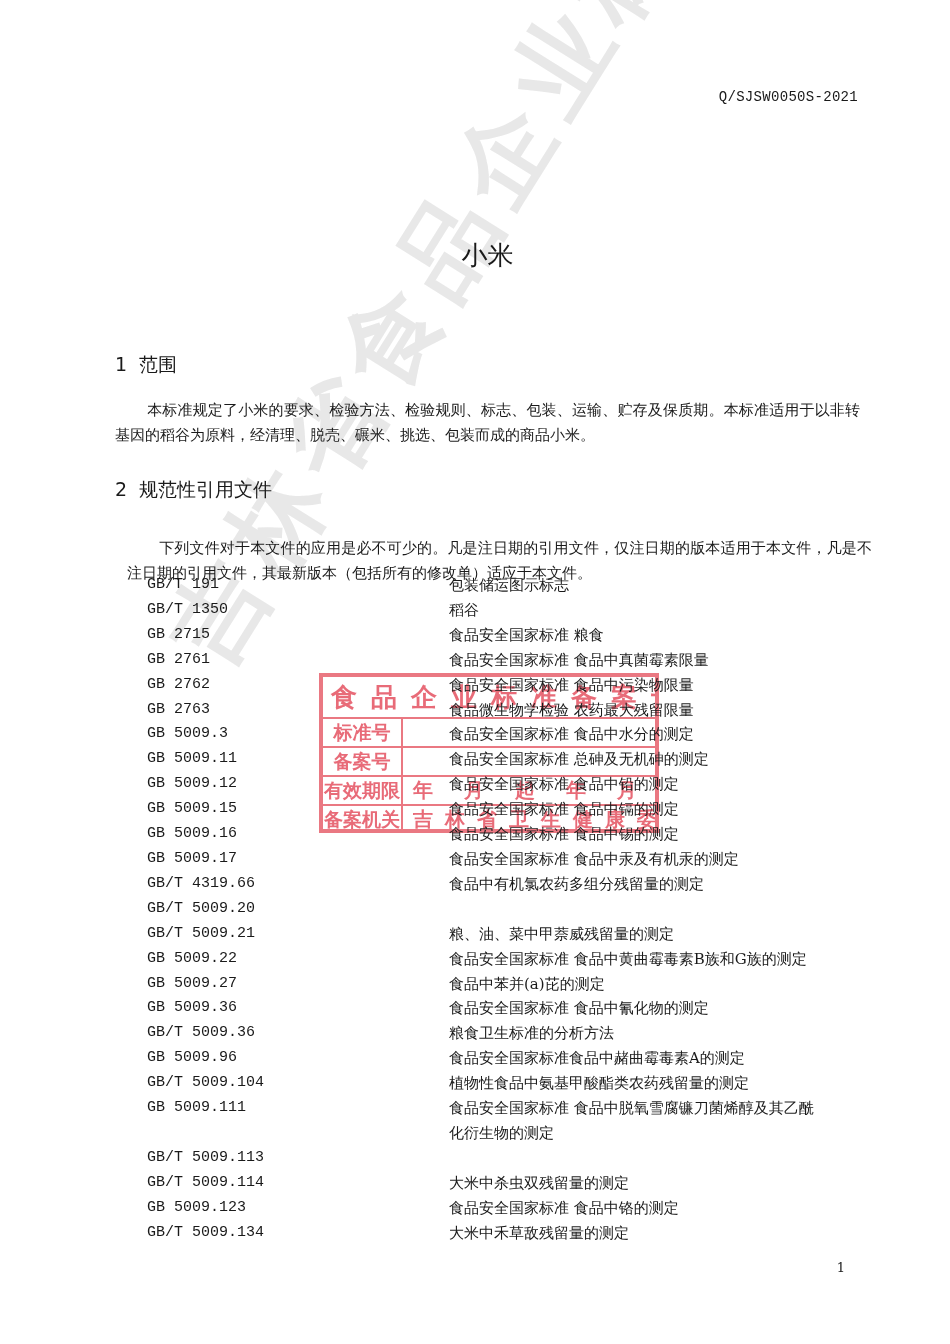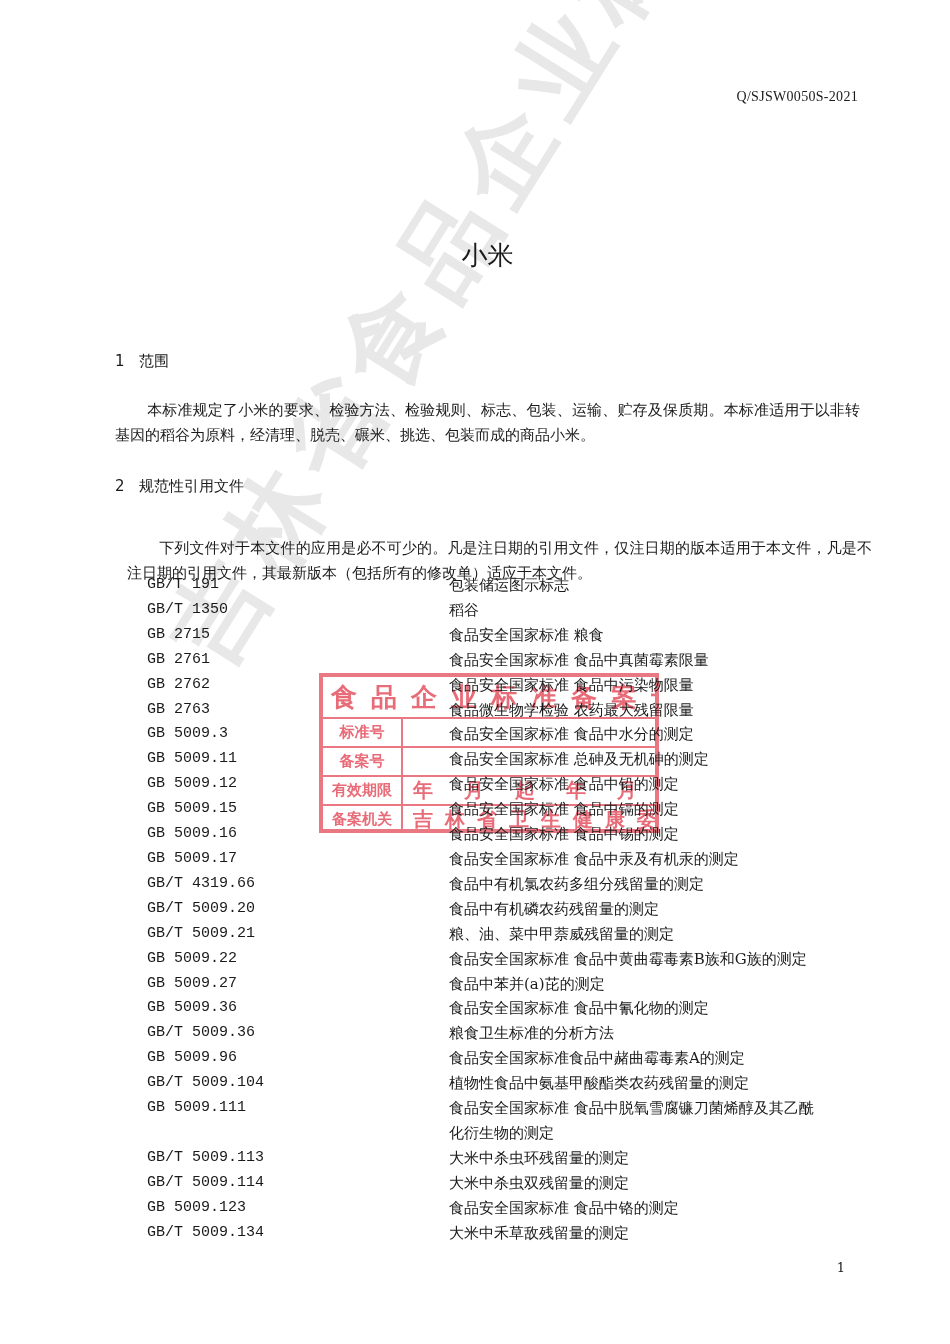--- a/index.html
+++ b/index.html
@@ -7,7 +7,7 @@
            font-family: "DejaVu Serif", "Liberation Serif", serif; color: #1a1a1a; }
     .page { position: absolute; left: 0; top: 0; width: 950px; height: 1344px; }
     .doc-code { position: absolute; right: 92px; top: 89px; font-size: 14px;
-                font-family: Liberation Serif, serif; letter-spacing: 0.3px; text-align: right; }
+                font-family: Liberation Mono, monospace; letter-spacing: 0.3px; text-align: right; }
     .doc-title { position: absolute; left: 0; width: 975px; text-align: center; top: 238px;
                  font-family: "DejaVu Sans", sans-serif; font-size: 26px; }
     .section-heading { position: absolute; left: 115px; font-family: "DejaVu Sans", sans-serif;

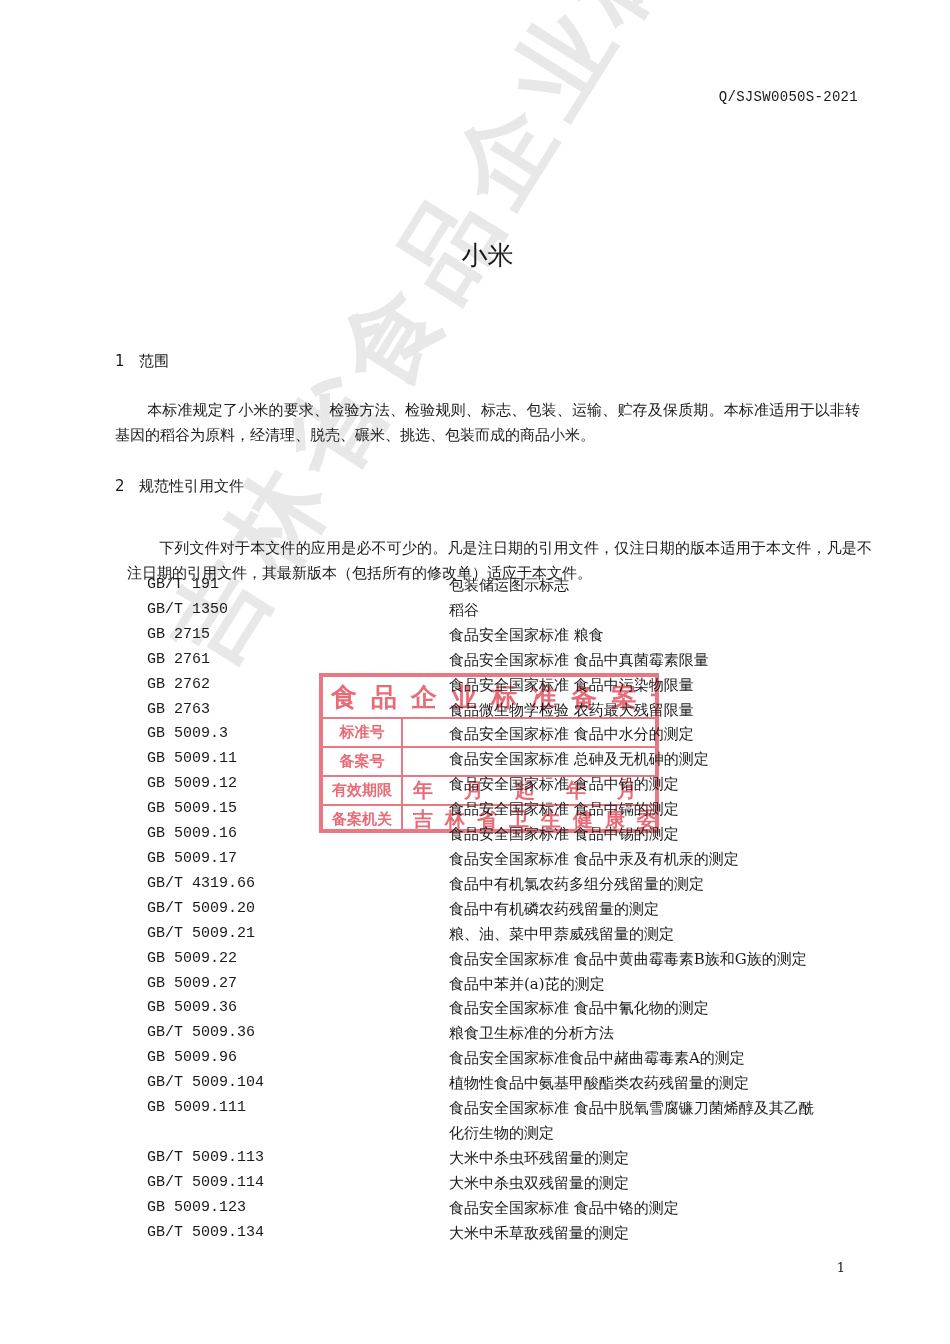--- a/index.html
+++ b/index.html
@@ -11,7 +11,7 @@
     .doc-title { position: absolute; left: 0; width: 975px; text-align: center; top: 238px;
                  font-family: "DejaVu Sans", sans-serif; font-size: 26px; }
     .section-heading { position: absolute; left: 115px; font-family: "DejaVu Sans", sans-serif;
-                       font-size: 15px; }
+                       font-size: 19px; }
     .section-heading .num { display: inline-block; width: 24px; }
     .para { position: absolute; left: 115px; width: 745px; font-size: 15px; line-height: 25px;
             text-align: justify; }

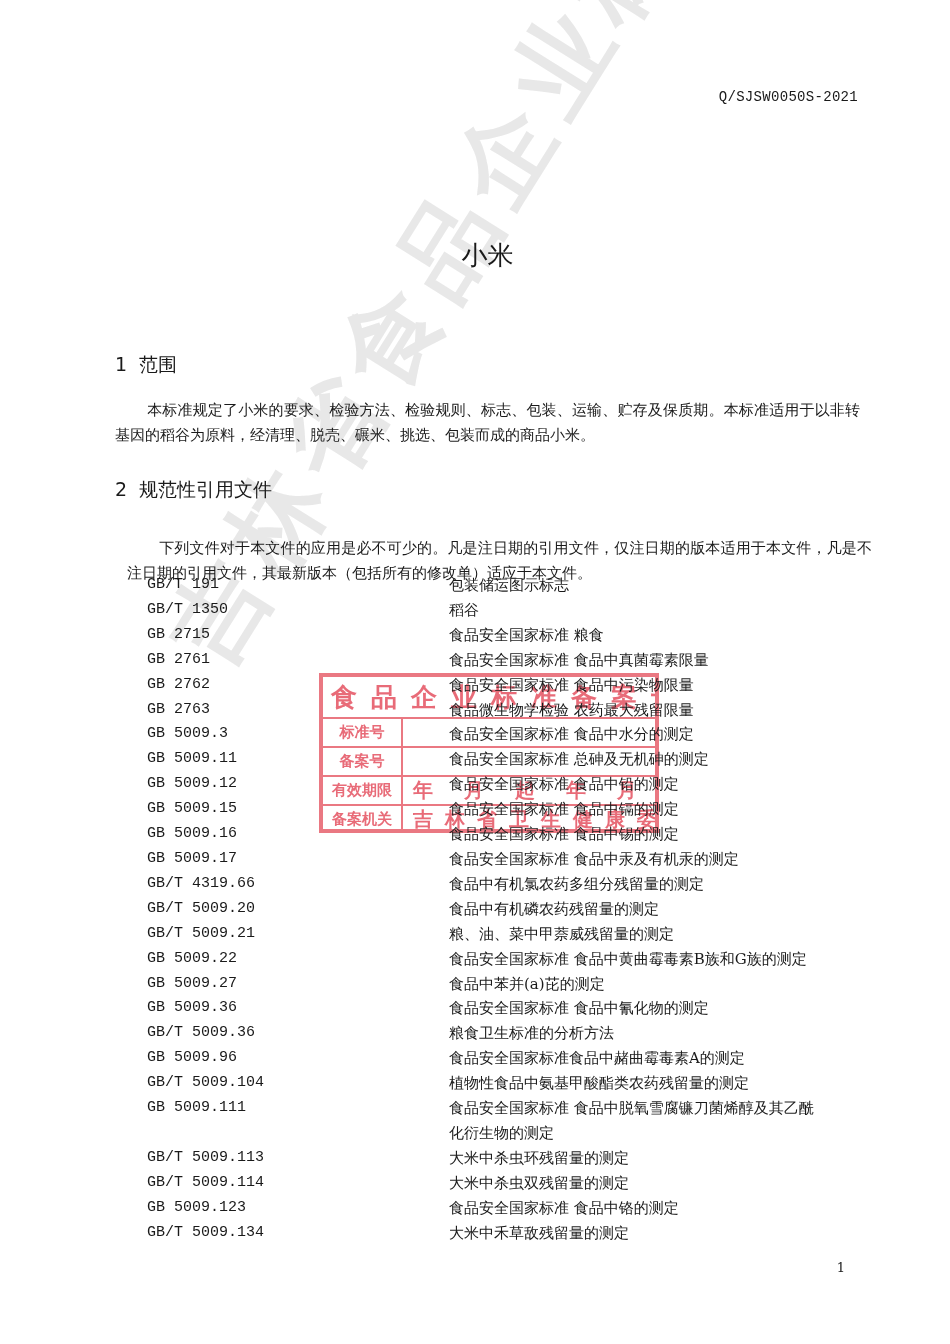--- a/index.html
+++ b/index.html
@@ -32,7 +32,7 @@
                     line-height: 40px; padding-left: 8px; letter-spacing: 14px; white-space: nowrap; overflow: hidden; }
     .stamp-row { display: flex; height: 27px; border-bottom: 2px solid #e86a75; }
     .stamp-row:last-child { border-bottom: none; align-items: center; }
-    .stamp-label { width: 78px; border-right: 2px solid #e86a75; font-size: 15px; line-height: 27px;
+    .stamp-label { width: 78px; border-right: 2px solid #e86a75; font-size: 19px; line-height: 27px;
                    text-align: center; white-space: nowrap; overflow: hidden; }
     .stamp-value { flex: 1; font-size: 20px; line-height: 27px; padding-left: 10px;
                    letter-spacing: 12px; white-space: nowrap; overflow: hidden; }

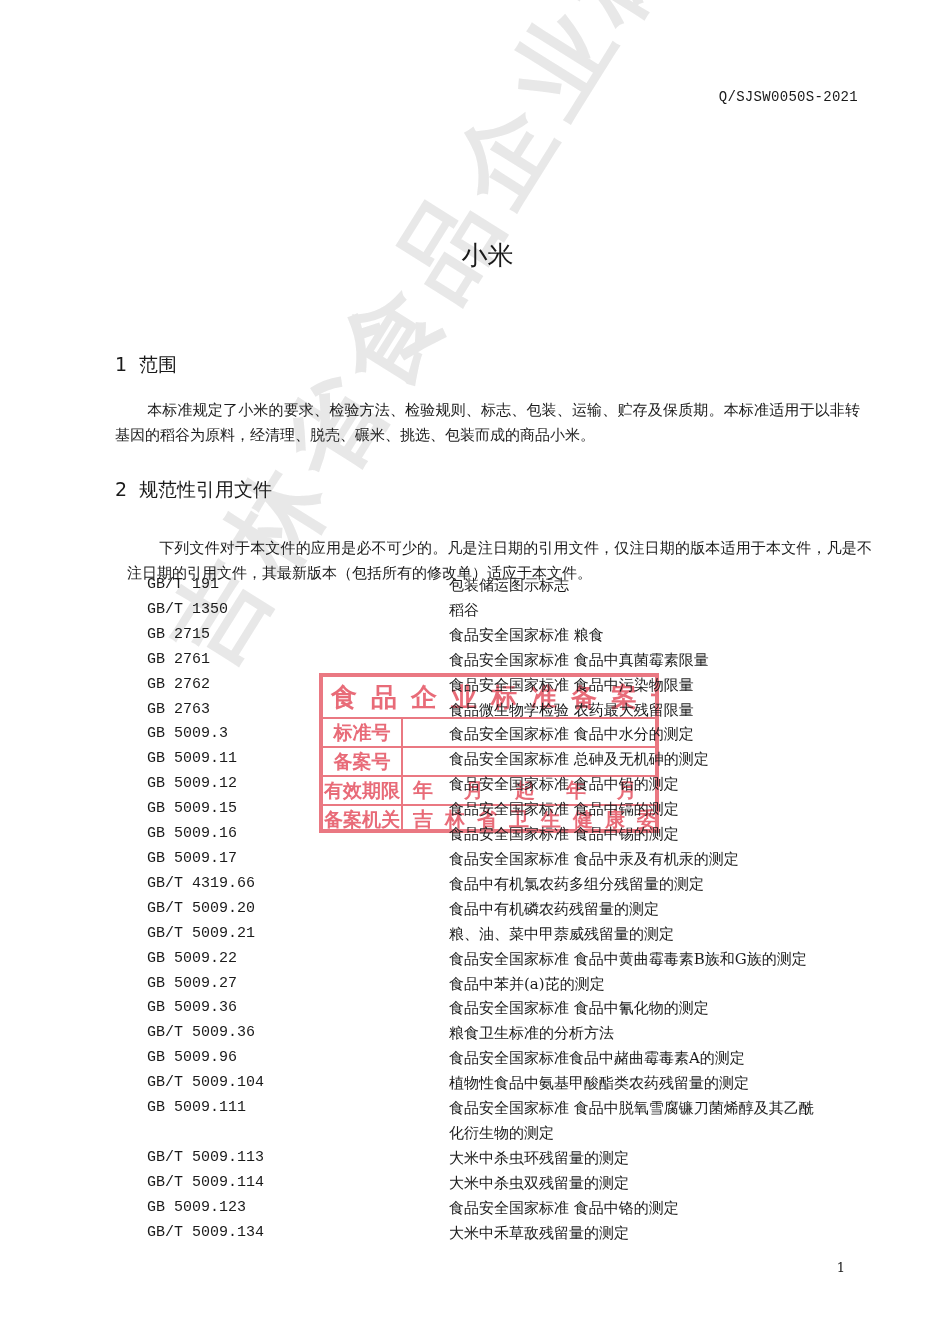--- a/index.html
+++ b/index.html
@@ -139,7 +139,6 @@
         </div>
         <div class="ref-row">
           <div class="ref-code">GB/T 5009.20</div>
-          <div class="ref-title">食品中有机磷农药残留量的测定</div>
         </div>
         <div class="ref-row">
           <div class="ref-code">GB/T 5009.21</div>

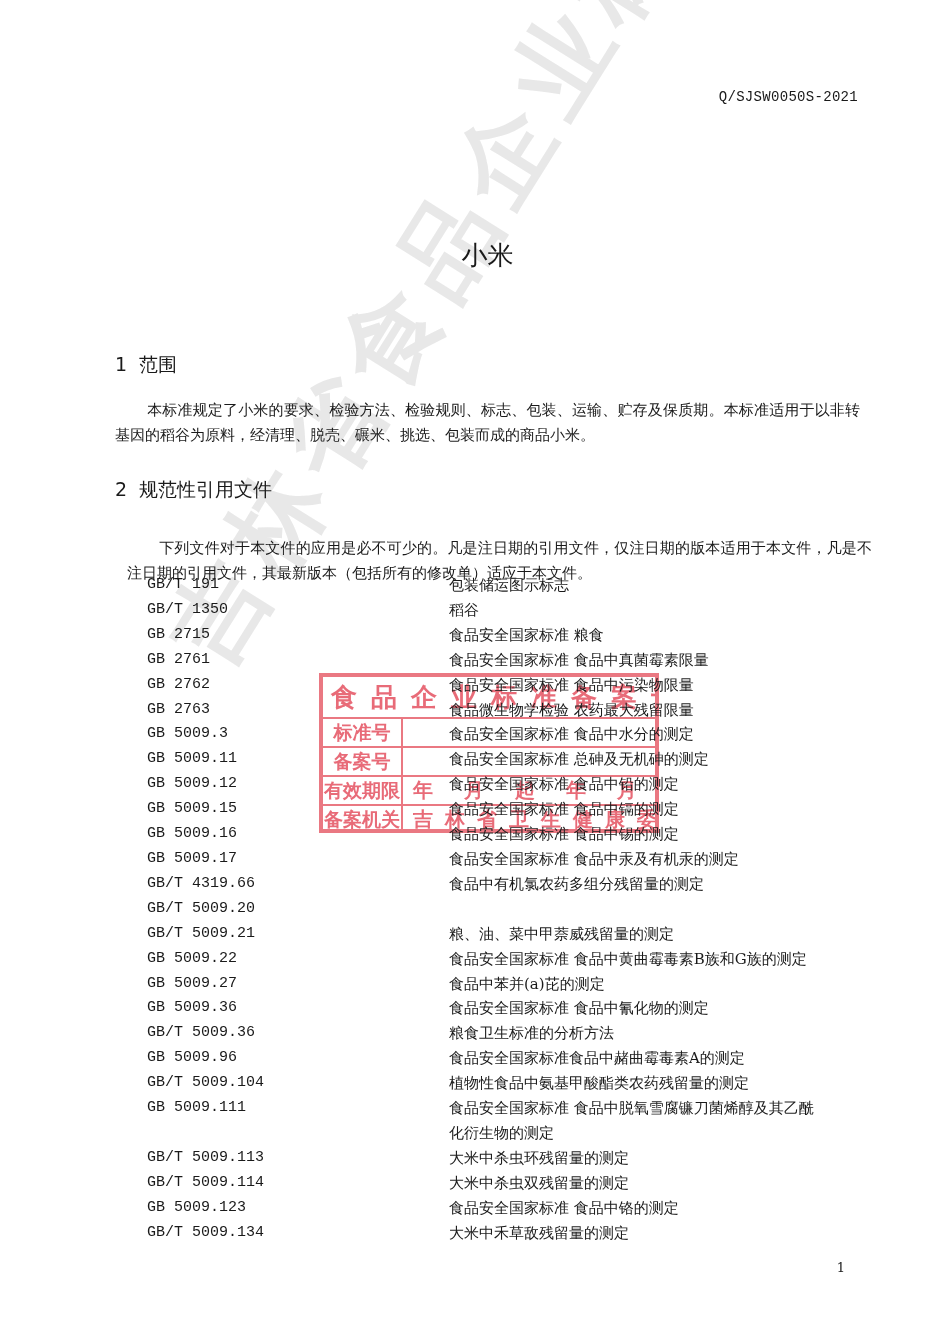--- a/index.html
+++ b/index.html
@@ -178,7 +178,6 @@
         </div>
         <div class="ref-row">
           <div class="ref-code">GB/T 5009.113</div>
-          <div class="ref-title">大米中杀虫环残留量的测定</div>
         </div>
         <div class="ref-row">
           <div class="ref-code">GB/T 5009.114</div>

